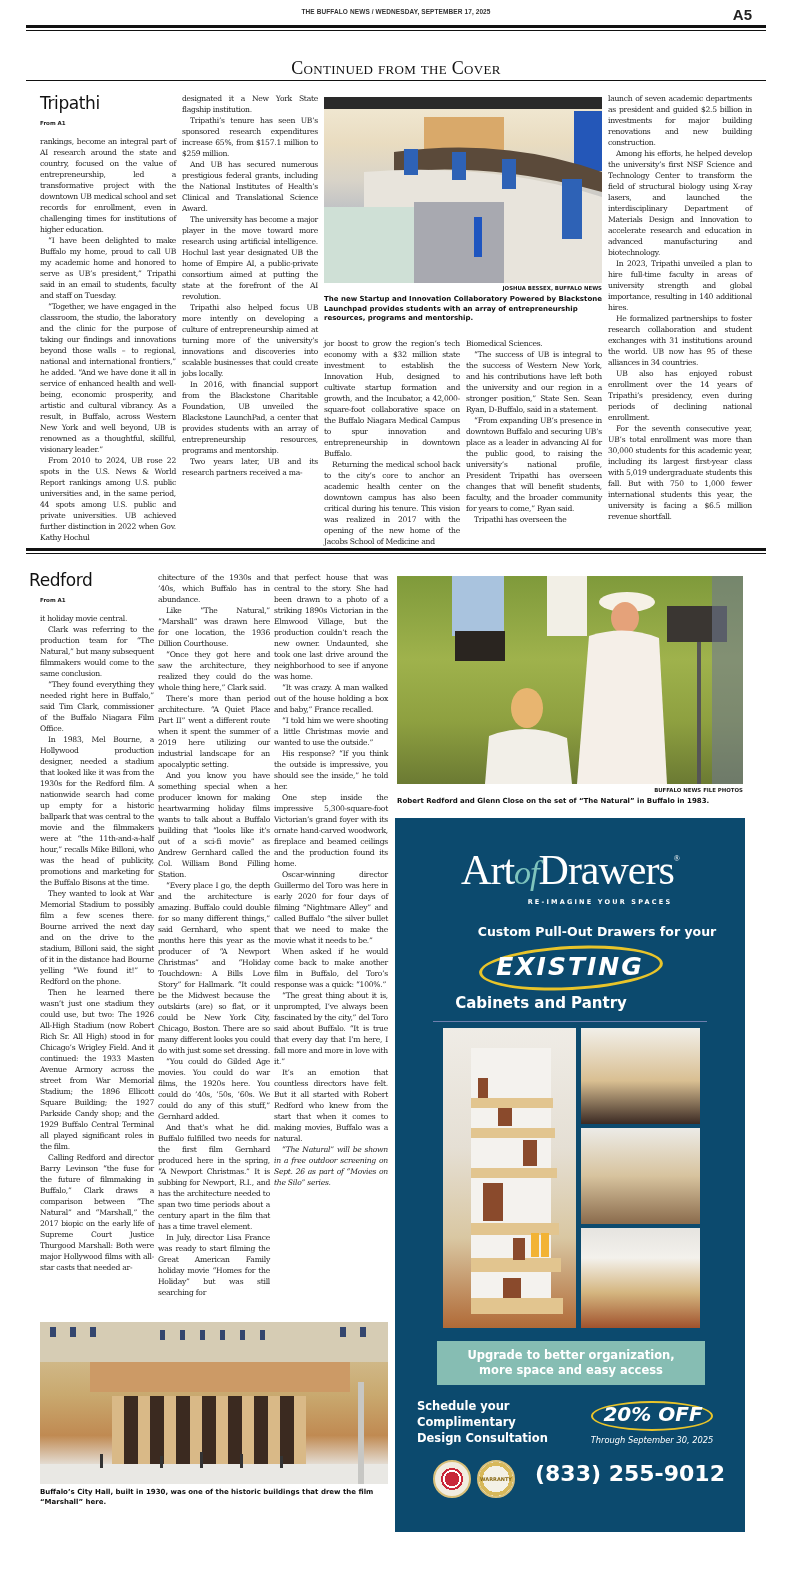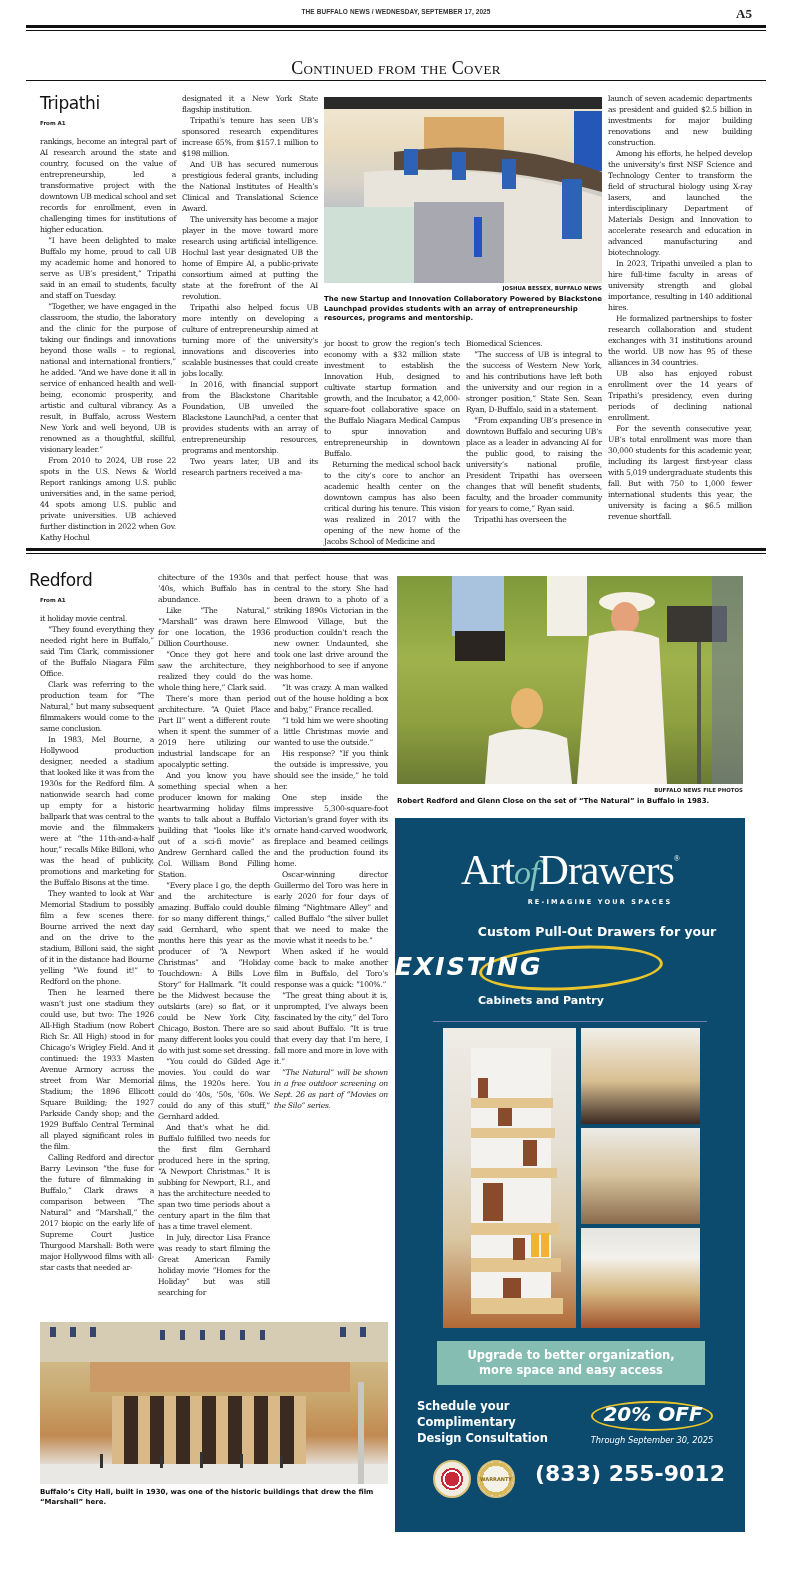--- a/index.html
+++ b/index.html
@@ -7,7 +7,7 @@
   body{position:relative;font-family:"DejaVu Serif","Liberation Serif",serif;color:#1d1d1d}
   .abs{position:absolute}
   .masthead{left:40px;top:8px;width:712px;height:14px;font-family:"Liberation Sans",sans-serif;font-size:6.5px;text-align:center;color:#333;letter-spacing:.1px;font-weight:bold}
-  .pagenum{right:40px;top:6px;font-family:Liberation Serif, serif;font-weight:bold;font-size:13px;color:#222}
+  .pagenum{right:40px;top:6px;font-family:Liberation Sans, sans-serif;font-weight:bold;font-size:15px;color:#222}
   .rule-thick{left:26px;width:740px;height:3px;background:#111}
   .rule-thin{left:26px;width:740px;height:1px;background:#111}
   .section-title{left:26px;width:740px;top:58px;text-align:center;font-family:"Liberation Serif",serif;font-size:18px;font-variant:small-caps;letter-spacing:.3px;color:#111}

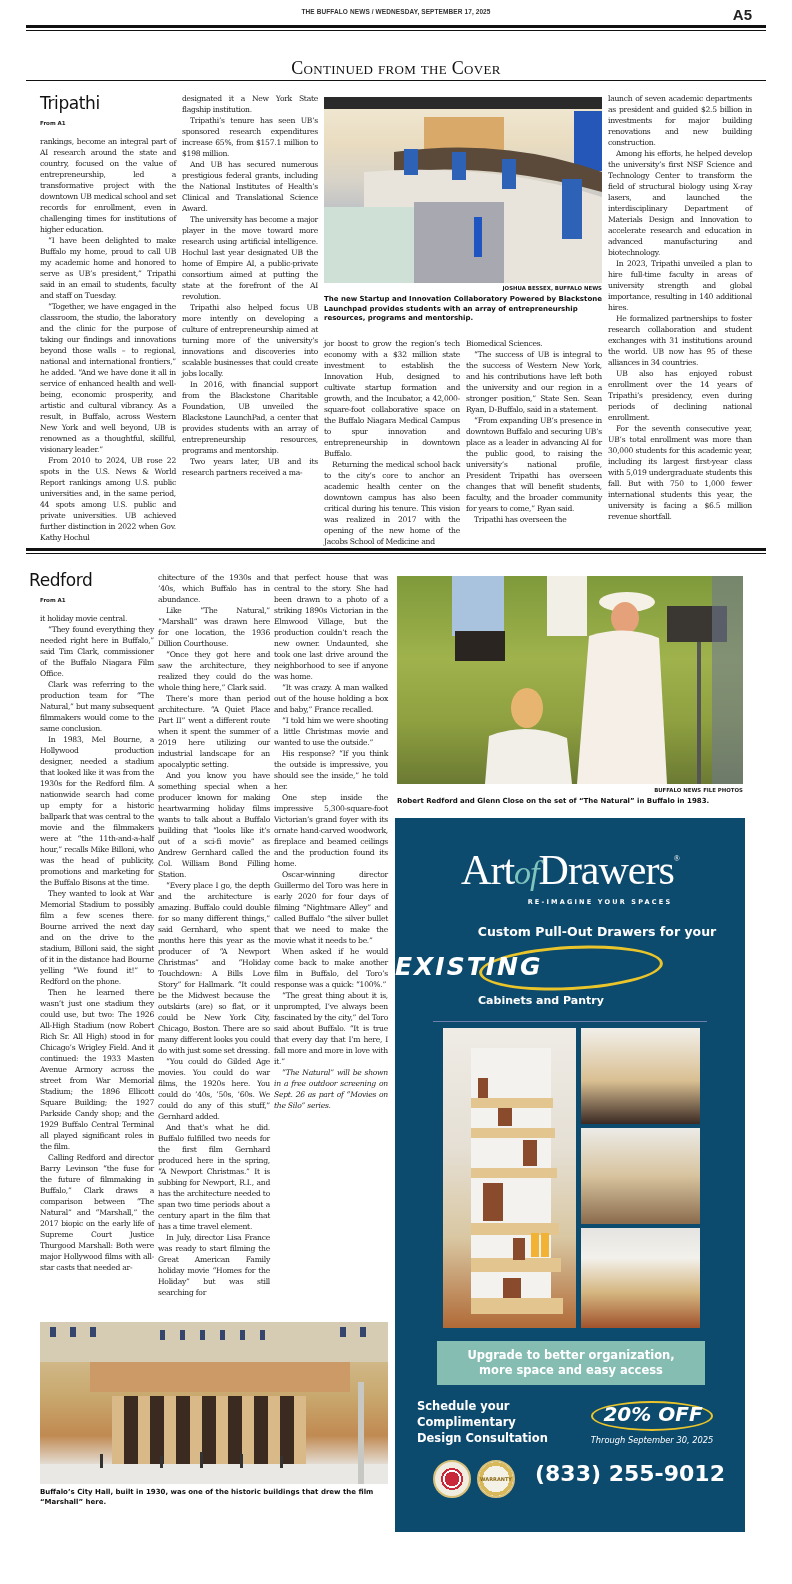--- a/index.html
+++ b/index.html
@@ -61,7 +61,7 @@
   </div>
 <div class="abs col" style="left:182px;top:93px;width:136px">
     <p class="noind">designated it a New York State flagship institution.</p>
-    <p>Tripathi’s tenure has seen UB’s sponsored research expenditures increase 65%, from $157.1 million to $198 million.</p>
+    <p>Tripathi’s tenure has seen UB’s sponsored research expenditures increase 65%, from $157.1 million to $259 million.</p>
     <p>And UB has secured numerous prestigious federal grants, including the National Institutes of Health’s Clinical and Translational Science Award.</p>
     <p>The university has become a major player in the move toward more research using artificial intelligence. Hochul last year designated UB the home of Empire AI, a public-private consortium aimed at putting the state at the forefront of the AI revolution.</p>
     <p>Tripathi also helped focus UB more intently on developing a culture of entrepreneurship aimed at turning more of the university’s innovations and discoveries into scalable businesses that could create jobs locally.</p>

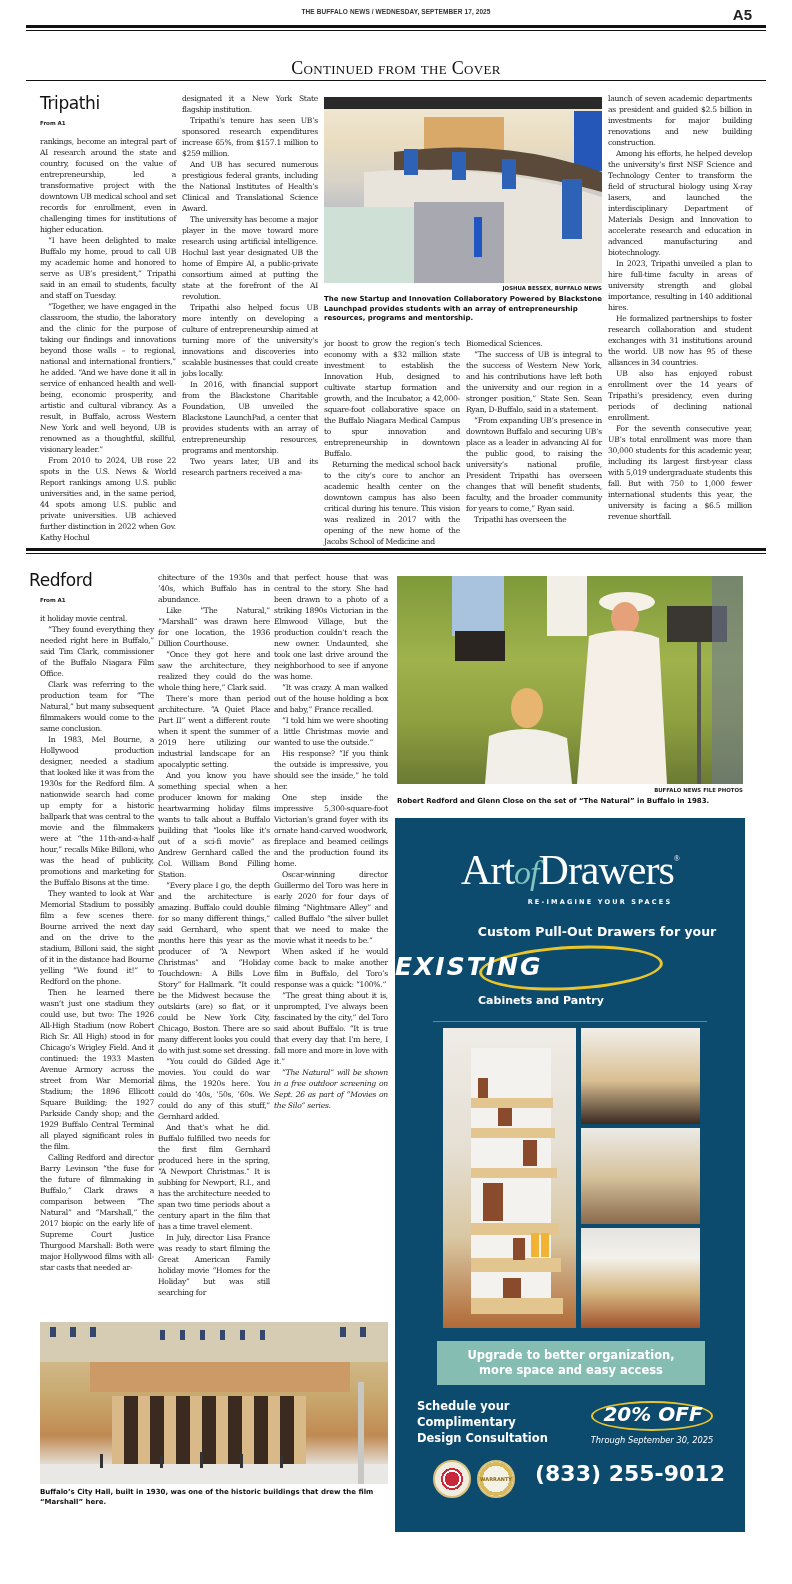--- a/index.html
+++ b/index.html
@@ -115,8 +115,8 @@
 
 <div class="abs col" style="left:40px;top:613px;width:114px">
     <p class="noind">it holiday movie central.</p>
+    <p>Clark was referring to the production team for “The Natural,” but many subsequent filmmakers would come to the same conclusion.</p>
     <p>“They found everything they needed right here in Buffalo,” said Tim Clark, commissioner of the Buffalo Niagara Film Office.</p>
-    <p>Clark was referring to the production team for “The Natural,” but many subsequent filmmakers would come to the same conclusion.</p>
     <p>In 1983, Mel Bourne, a Hollywood production designer, needed a stadium that looked like it was from the 1930s for the Redford film. A nationwide search had come up empty for a historic ballpark that was central to the movie and the filmmakers were at “the 11th-and-a-half hour,” recalls Mike Billoni, who was the head of publicity, promotions and marketing for the Buffalo Bisons at the time.</p>
     <p>They wanted to look at War Memorial Stadium to possibly film a few scenes there. Bourne arrived the next day and on the drive to the stadium, Billoni said, the sight of it in the distance had Bourne yelling “We found it!” to Redford on the phone.</p>
     <p>Then he learned there wasn’t just one stadium they could use, but two: The 1926 All-High Stadium (now Robert Rich Sr. All High) stood in for Chicago’s Wrigley Field. And it continued: the 1933 Masten Avenue Armory across the street from War Memorial Stadium; the 1896 Ellicott Square Building; the 1927 Parkside Candy shop; and the 1929 Buffalo Central Terminal all played significant roles in the film.</p>

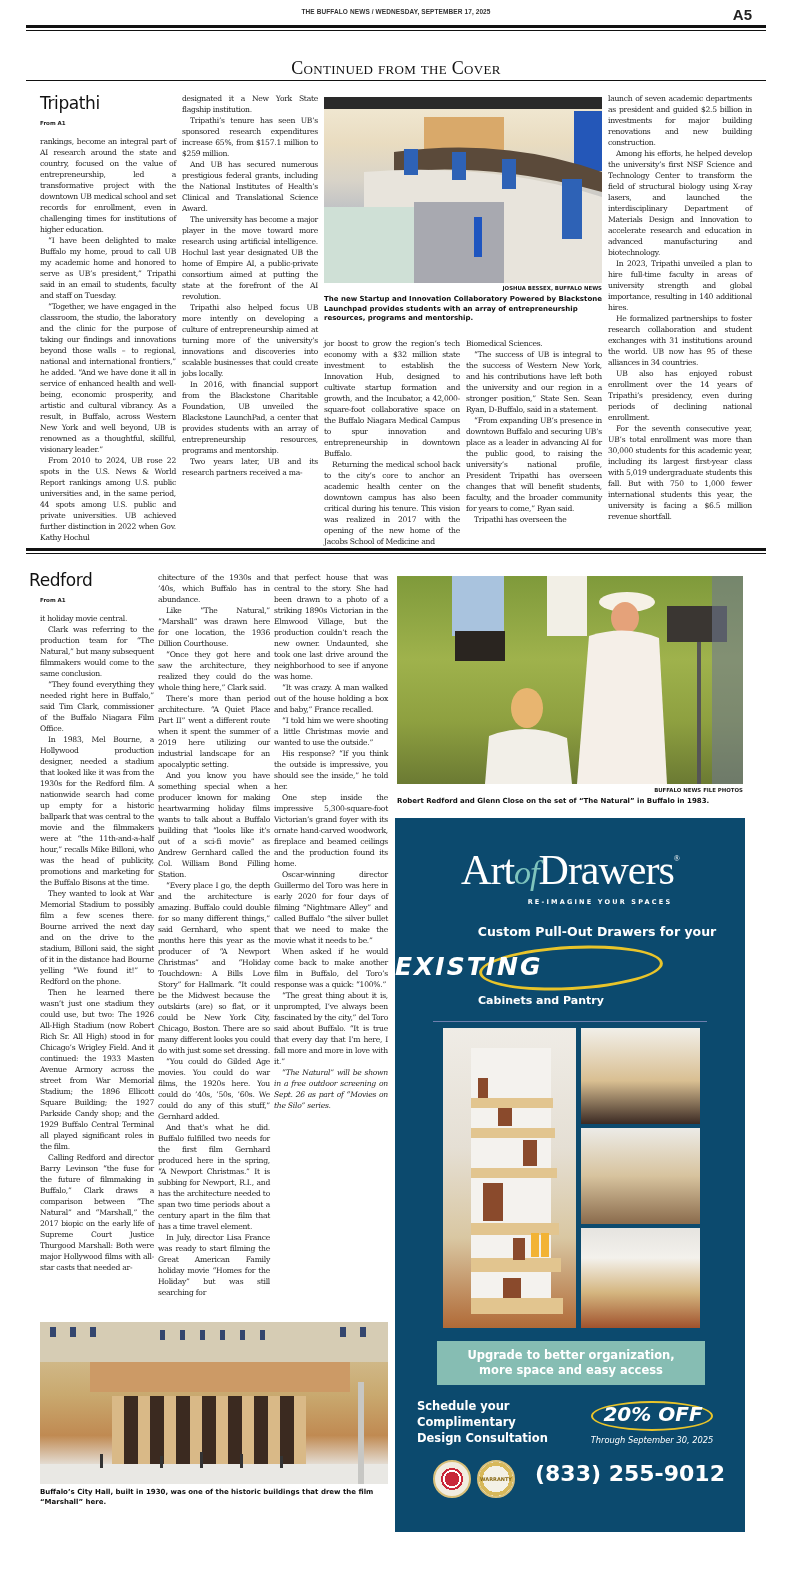--- a/index.html
+++ b/index.html
@@ -27,7 +27,7 @@
   .ad-tag{position:absolute;left:0;top:80px;width:350px;padding-left:60px;text-align:center;color:#fff;font-family:"DejaVu Sans",sans-serif;font-weight:bold;font-size:6.5px;letter-spacing:2.2px}
   .ad-h1{position:absolute;left:0;top:106px;width:404px;text-align:center;color:#fff;font-family:"DejaVu Sans",sans-serif;font-weight:bold;font-size:12.5px}
   .ad-oval{position:absolute;left:84px;top:128px;width:184px;height:44px;border:3px solid #e9c42a;border-radius:50%;transform:rotate(-3deg)}
-  .ad-existing{position:absolute;left:0;top:134px;width:350px;text-align:left;color:#fff;font-family:"DejaVu Sans",sans-serif;font-weight:bold;font-style:italic;font-size:25px;letter-spacing:2px}
+  .ad-existing{position:absolute;left:0;top:134px;width:350px;text-align:center;color:#fff;font-family:"DejaVu Sans",sans-serif;font-weight:bold;font-style:italic;font-size:25px;letter-spacing:2px}
   .ad-h2{position:absolute;left:0;top:176px;width:292px;text-align:center;color:#fff;font-family:"DejaVu Sans",sans-serif;font-weight:bold;font-size:11px}
   .ad-imgframe{position:absolute;left:38px;top:203px;width:274px;height:1px;background:#6e7fae}
   .ad-img-left{position:absolute;left:48px;top:210px;width:133px;height:300px;background:linear-gradient(180deg,#efece6 0%,#e5dfd4 40%,#d9c7a2 70%,#b06a37 100%)}

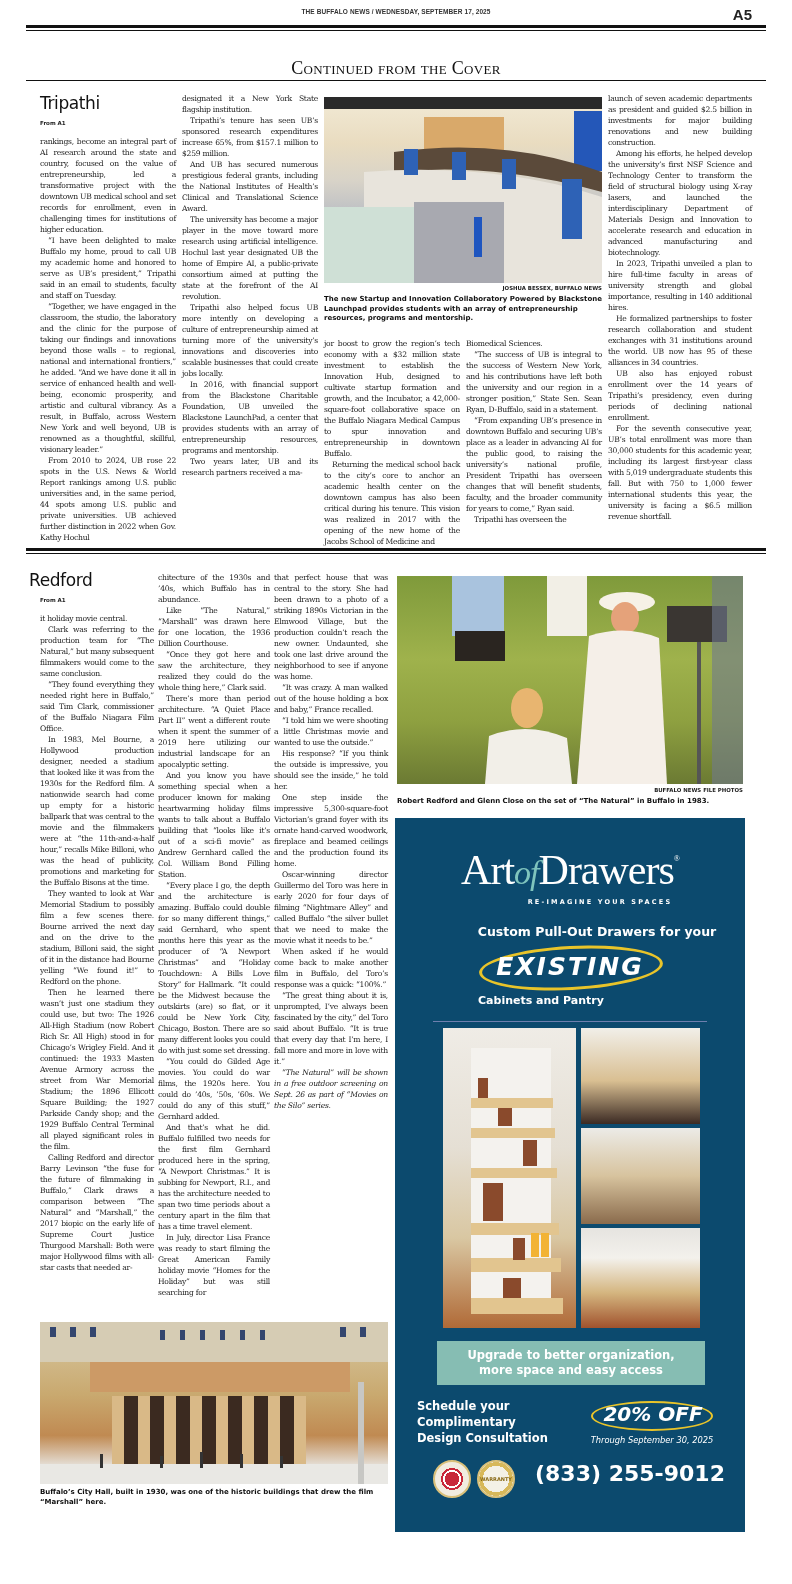--- a/index.html
+++ b/index.html
@@ -28,7 +28,7 @@
   .ad-h1{position:absolute;left:0;top:106px;width:404px;text-align:center;color:#fff;font-family:"DejaVu Sans",sans-serif;font-weight:bold;font-size:12.5px}
   .ad-oval{position:absolute;left:84px;top:128px;width:184px;height:44px;border:3px solid #e9c42a;border-radius:50%;transform:rotate(-3deg)}
   .ad-existing{position:absolute;left:0;top:134px;width:350px;text-align:center;color:#fff;font-family:"DejaVu Sans",sans-serif;font-weight:bold;font-style:italic;font-size:25px;letter-spacing:2px}
-  .ad-h2{position:absolute;left:0;top:176px;width:292px;text-align:center;color:#fff;font-family:"DejaVu Sans",sans-serif;font-weight:bold;font-size:11px}
+  .ad-h2{position:absolute;left:0;top:176px;width:292px;text-align:center;color:#fff;font-family:"DejaVu Sans",sans-serif;font-weight:bold;font-size:15px}
   .ad-imgframe{position:absolute;left:38px;top:203px;width:274px;height:1px;background:#6e7fae}
   .ad-img-left{position:absolute;left:48px;top:210px;width:133px;height:300px;background:linear-gradient(180deg,#efece6 0%,#e5dfd4 40%,#d9c7a2 70%,#b06a37 100%)}
   .ad-img-r{position:absolute;left:186px;width:119px;height:96px}

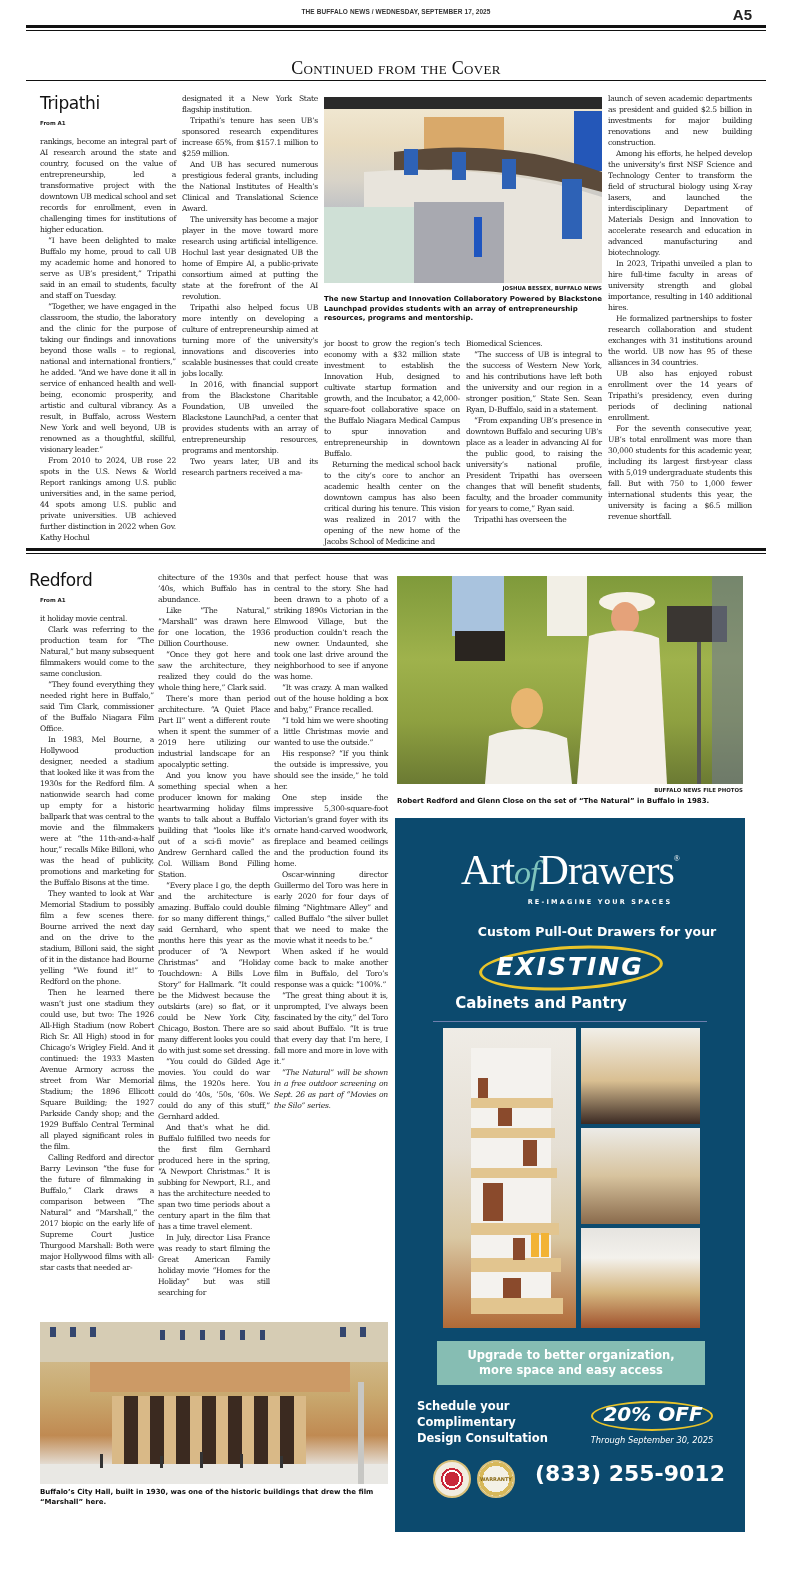--- a/index.html
+++ b/index.html
@@ -143,6 +143,7 @@
       <p>Oscar-winning director Guillermo del Toro was here in early 2020 for four days of filming “Nightmare Alley” and called Buffalo “the silver bullet that we need to make the movie what it needs to be.”</p>
       <p>When asked if he would come back to make another film in Buffalo, del Toro’s response was a quick: “100%.”</p>
       <p>“The great thing about it is, unprompted, I’ve always been fascinated by the city,” del Toro said about Buffalo. “It is true that every day that I’m here, I fall more and more in love with it.”</p>
+      <p>It’s an emotion that countless directors have felt. But it all started with Robert Redford who knew from the start that when it comes to making movies, Buffalo was a natural.</p>
     </div>
   <div class="col">
       <p class="ital">“The Natural” will be shown in a free outdoor screening on Sept. 26 as part of “Movies on the Silo” series.</p>

